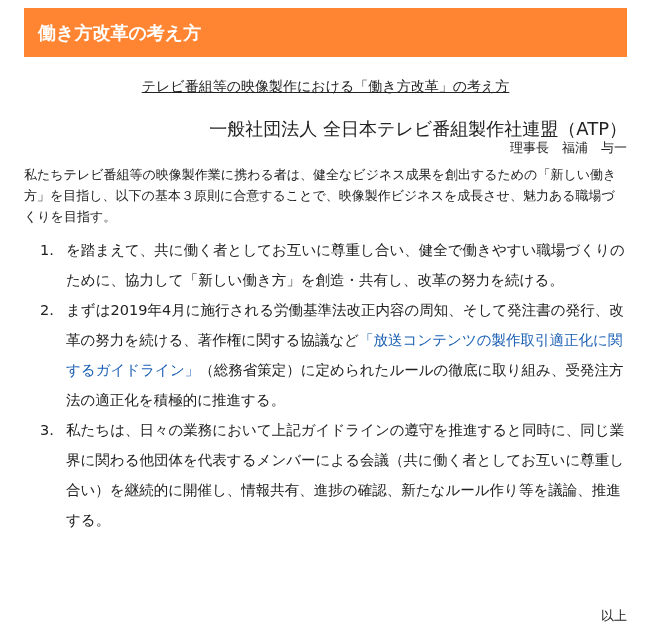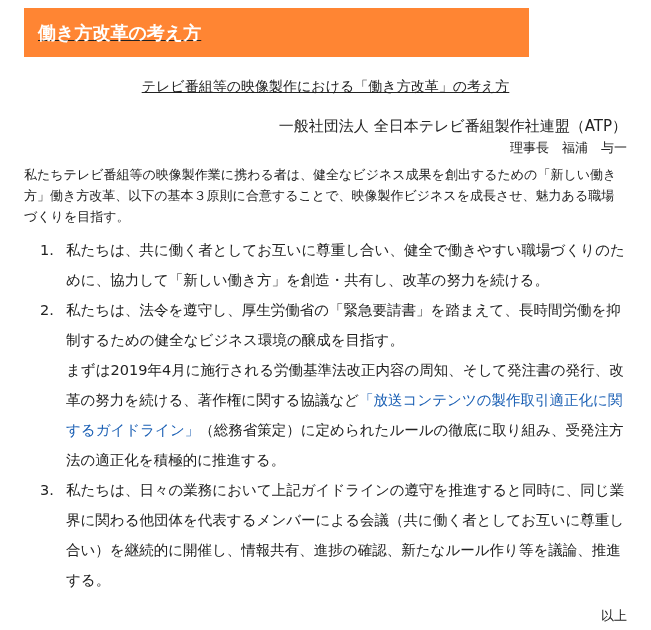--- a/index.html
+++ b/index.html
@@ -9,10 +9,10 @@
     color: #222222;
   }
   .header-bar {
-    position: absolute; left: 24px; top: 8px; width: 505px; height: 49px;
+    position: absolute; left: 24px; top: 8px; width: 603px; height: 49px;
     background: #ff8533;
     box-sizing: border-box; padding-left: 14px;
-    display: flex; align-items: center; text-decoration: underline;
+    display: flex; align-items: center;
   }
   .header-title {
     color: #ffffff; font-weight: bold; font-size: 18px; letter-spacing: 0px;

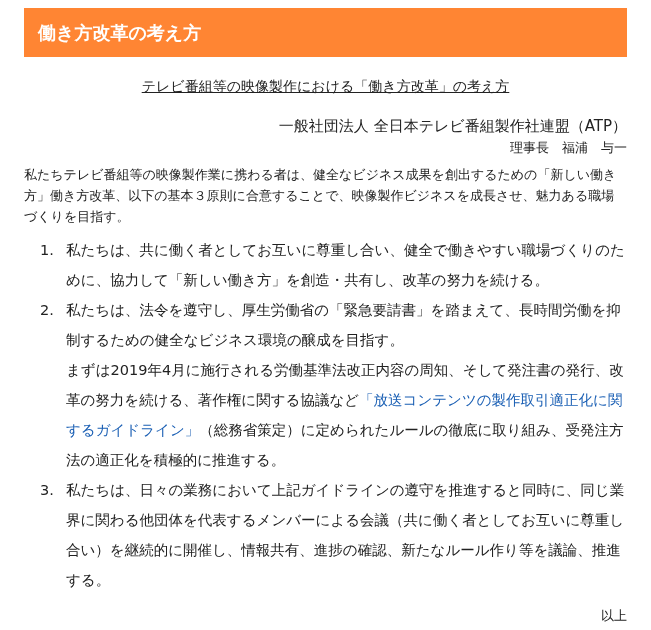--- a/index.html
+++ b/index.html
@@ -22,7 +22,7 @@
     font-size: 14px; text-decoration: underline; color: #222;
   }
   .org {
-    position: absolute; right: 24px; top: 117px; font-size: 15px; text-align: right;
+    position: absolute; right: 24px; top: 117px; font-size: 18px; text-align: right;
   }
   .signer {
     position: absolute; right: 24px; top: 139px; font-size: 13px; text-align: left;

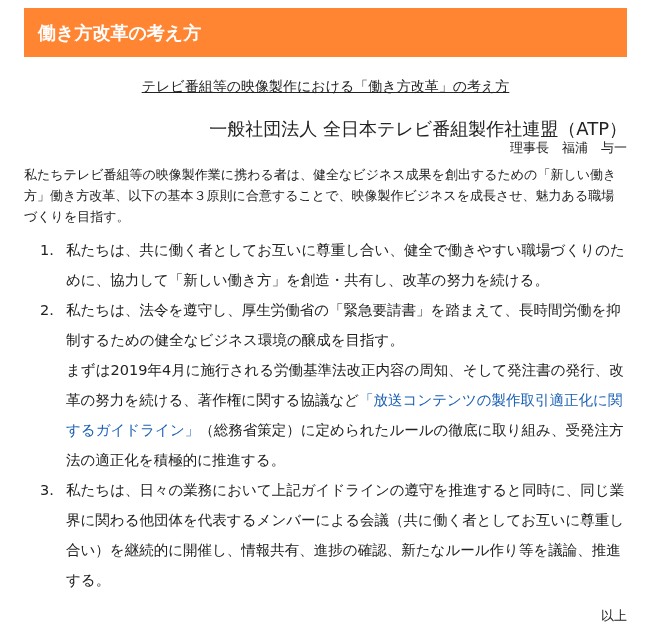--- a/index.html
+++ b/index.html
@@ -56,7 +56,7 @@
 <div class="org">一般社団法人 全日本テレビ番組製作社連盟（ATP）</div>
 <div class="signer">理事長　福浦　与一</div>
 
-<div class="intro">私たちテレビ番組等の映像製作業に携わる者は、健全なビジネス成果を創出するための「新しい働き方」働き方改革、以下の基本３原則に合意することで、映像製作ビジネスを成長させ、魅力ある職場づくりを目指す。</div>
+<div class="intro">私たちテレビ番組等の映像製作業に携わる者は、健全なビジネス成果を創出するための「新しい働き方」を目指し、以下の基本３原則に合意することで、映像製作ビジネスを成長させ、魅力ある職場づくりを目指す。</div>
 
 <ol class="principles">
   <li>

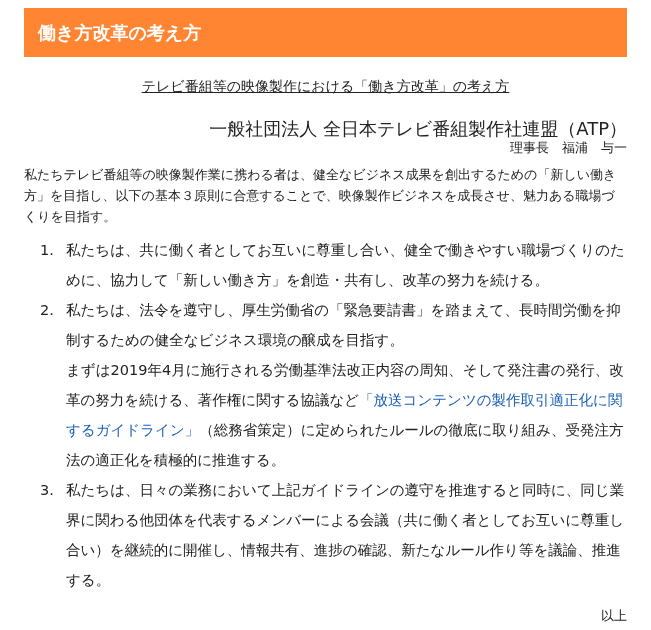--- a/index.html
+++ b/index.html
@@ -61,7 +61,7 @@
 <ol class="principles">
   <li>
     <span class="num">1.</span>
-    <span>私たちは、共に働く者としてお互いに尊重し合い、健全で働きやすい職場づくりのために、協力して「新しい働き方」を創造・共有し、改革の努力を続ける。</span>
+    <span>を踏まえて、共に働く者としてお互いに尊重し合い、健全で働きやすい職場づくりのために、協力して「新しい働き方」を創造・共有し、改革の努力を続ける。</span>
   </li>
   <li>
     <span class="num">2.</span>

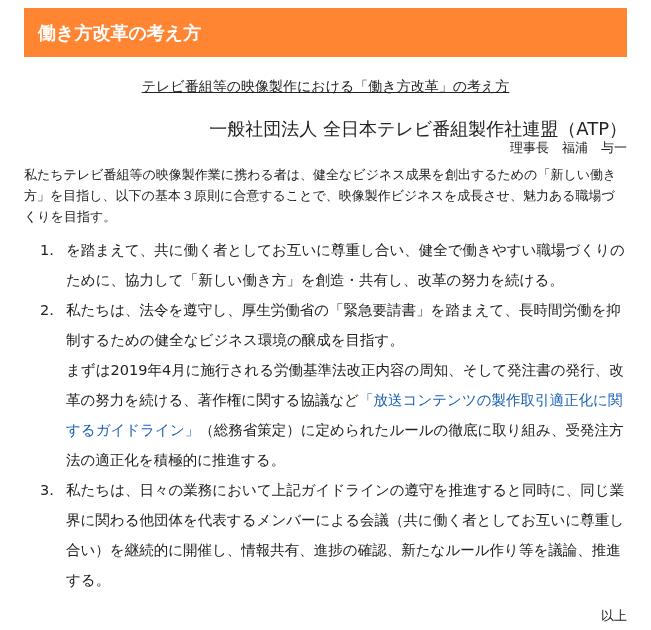--- a/index.html
+++ b/index.html
@@ -65,7 +65,6 @@
   </li>
   <li>
     <span class="num">2.</span>
-    <div>私たちは、法令を遵守し、厚生労働省の「緊急要請書」を踏まえて、長時間労働を抑制するための健全なビジネス環境の醸成を目指す。</div>
     <div><span>まずは2019年4月に施行される労働基準法改正内容の周知、そして発注書の発行、改革の努力を続ける、著作権に関する協議など</span><a class="link">「放送コンテンツの製作取引適正化に関するガイドライン」</a><span>（総務省策定）に定められたルールの徹底に取り組み、受発注方法の適正化を積極的に推進する。</span></div>
   </li>
   <li>

